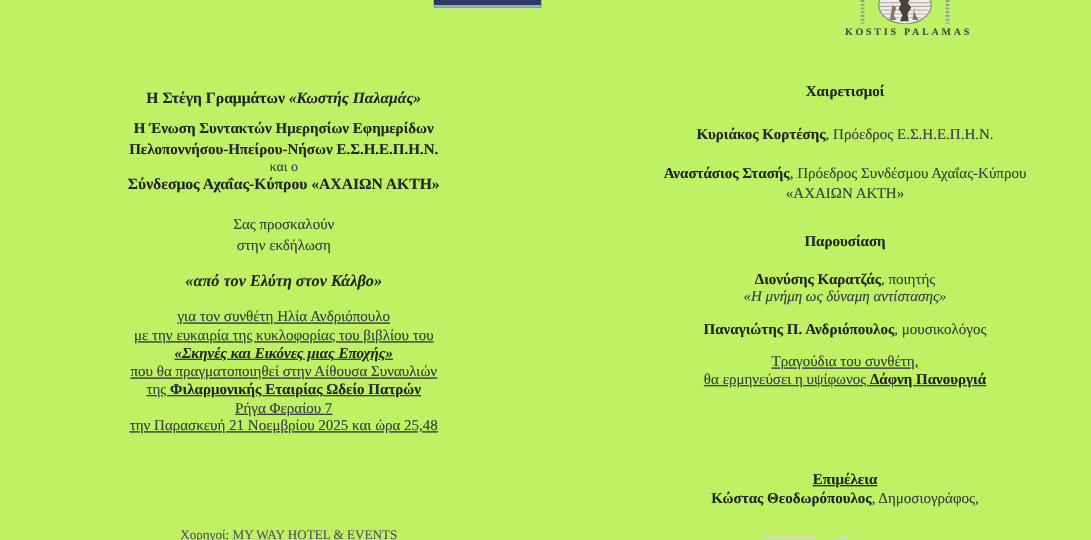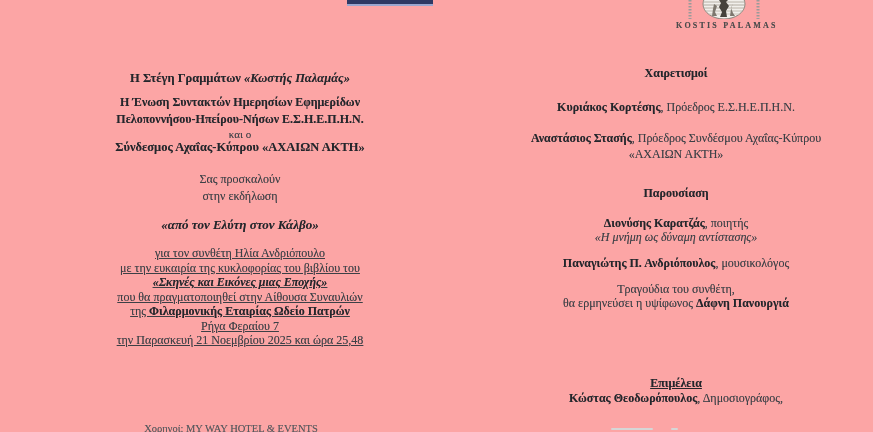--- a/index.html
+++ b/index.html
@@ -4,7 +4,7 @@
 <style>
   html,body { margin:0; padding:0; background:#e9e9e9; }
   .page {
-    position:relative; width:873px; height:432px; background:#fca5a5;
+    position:relative; width:873px; height:432px; background:#bef264;
     overflow:hidden; font-family:"Liberation Serif", serif;
     color:#3c4046; text-shadow:0 0 0.5px rgba(60,64,70,.45);
   }

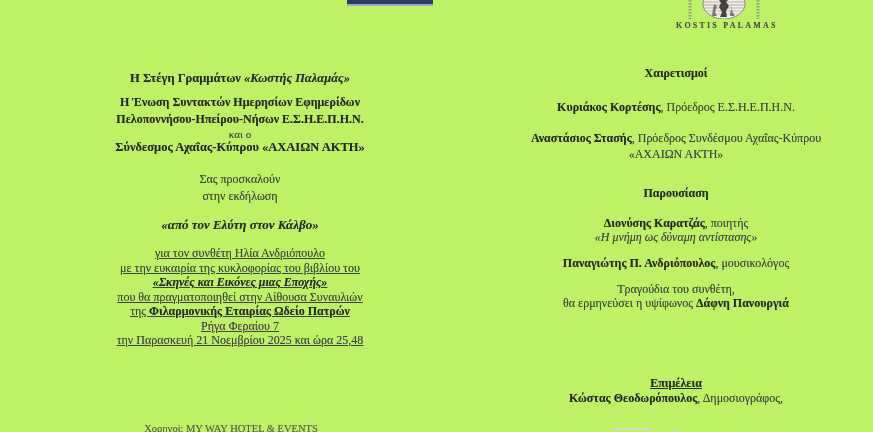--- a/index.html
+++ b/index.html
@@ -28,7 +28,7 @@
 
   
   .col { position:absolute; top:66px; text-align:center; font-size:12px; line-height:15px; }
-  .col-left  { left:94px;  width:292px; }
+  .col-left  { left:81px;  width:292px; }
   .col-right { left:498px; width:356px; }
   .col p { margin:0; }
 

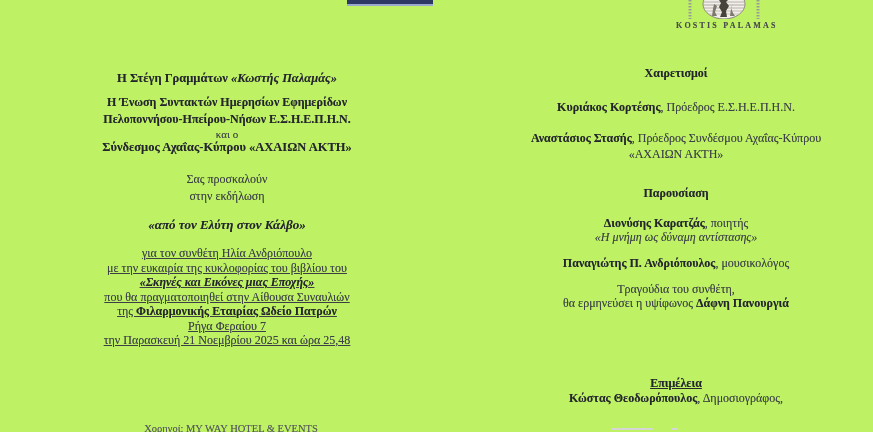--- a/index.html
+++ b/index.html
@@ -46,7 +46,7 @@
   .rhead2   { margin-top:24px !important; }
   .pres1    { margin-top:15px !important; line-height:14px; }
   .pres2    { margin-top:12px !important; line-height:14px; }
-  .songs    { margin-top:12px !important; line-height:14px; }
+  .songs    { margin-top:12px !important; line-height:14px;text-decoration:underline; }
   .rhead3   { margin-top:66px !important;text-decoration:underline; }
   .curator  { line-height:14px; }
 

